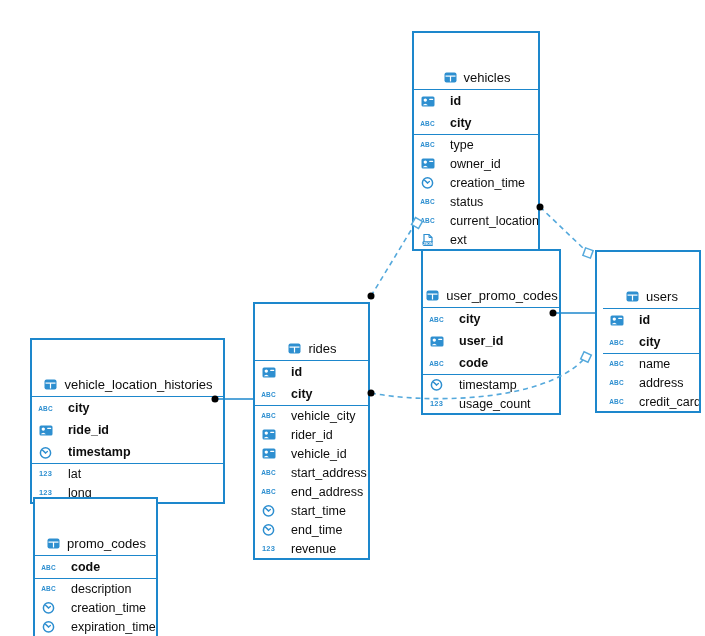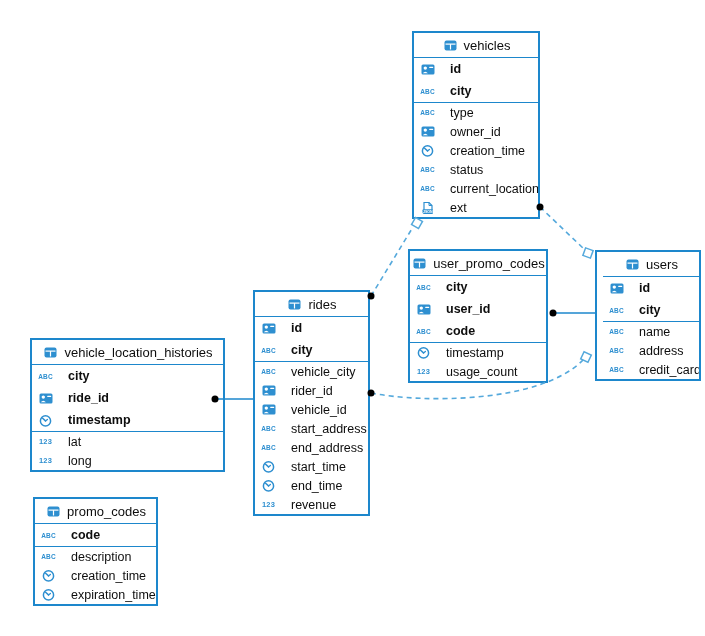--- a/index.html
+++ b/index.html
@@ -29,6 +29,7 @@
     color: #0d0d0d;
     white-space: nowrap;
     overflow: hidden;
+    margin-top: 32px;
   }
   .row {
     display: flex;

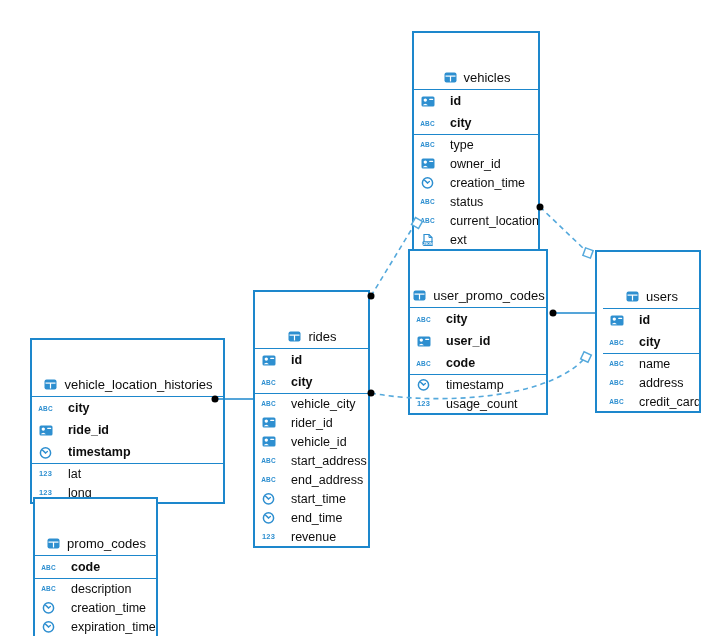--- a/index.html
+++ b/index.html
@@ -152,7 +152,7 @@
           <span>ext</span>
         </div>
       </div>
-      <div class="table-card" style="left: 408px; top: 249px; width: 140px;">
+      <div class="table-card" style="left: 421px; top: 249px; width: 140px;">
         <div class="table-header">
           <span class="icon-cell">
             <svg width="13" height="11" viewBox="0 0 13 11">

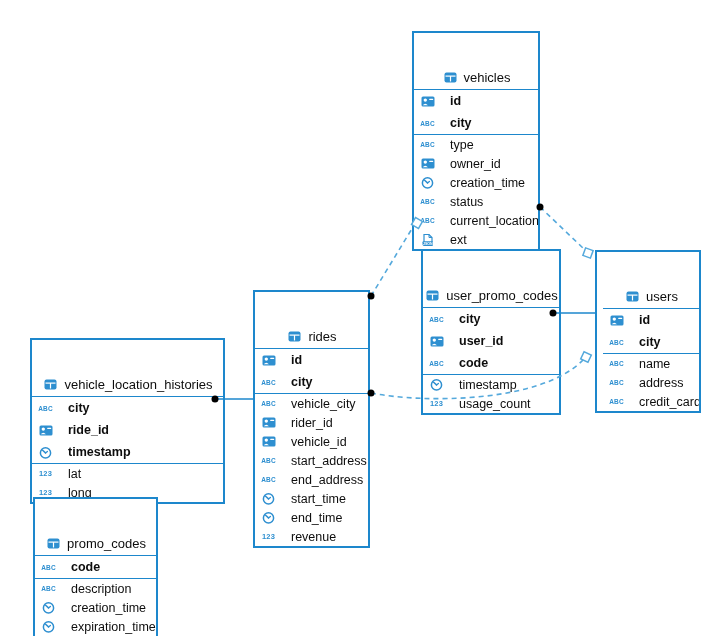--- a/index.html
+++ b/index.html
@@ -252,7 +252,7 @@
           <span>credit_card</span>
         </div>
       </div>
-      <div class="table-card" style="left: 253px; top: 290px; width: 117px;">
+      <div class="table-card" style="left: 253px; top: 302px; width: 117px;">
         <div class="table-header">
           <span class="icon-cell">
             <svg width="13" height="11" viewBox="0 0 13 11">

